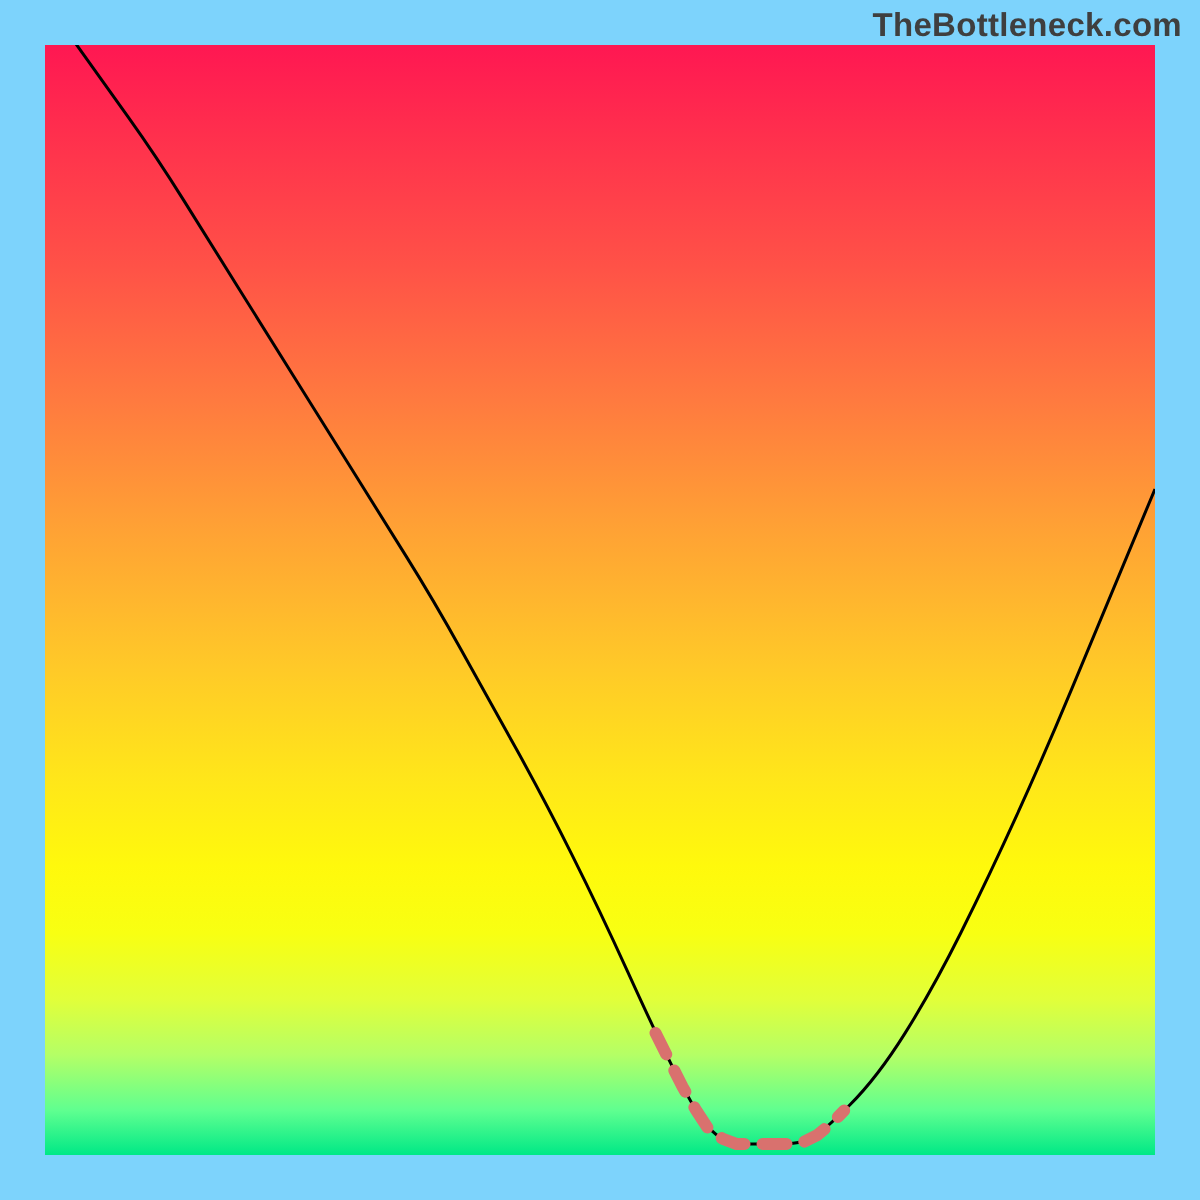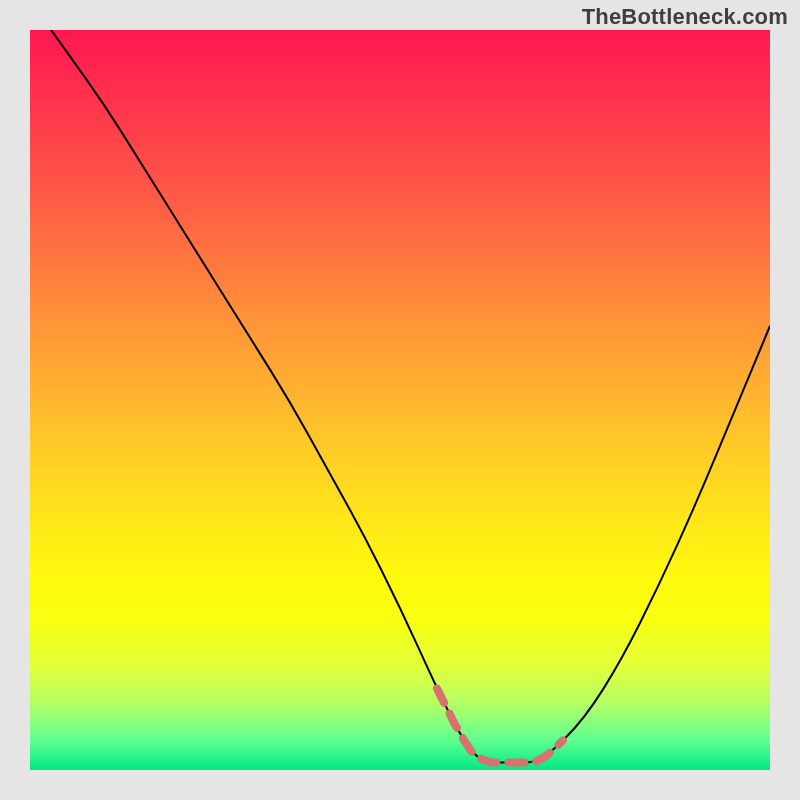--- a/index.html
+++ b/index.html
@@ -15,7 +15,7 @@
     position: relative;
     width: 800px;
     height: 800px;
-    background: #e5e5e5;
+    background: #7dd3fc;
   }
   .watermark {
     position: absolute;

